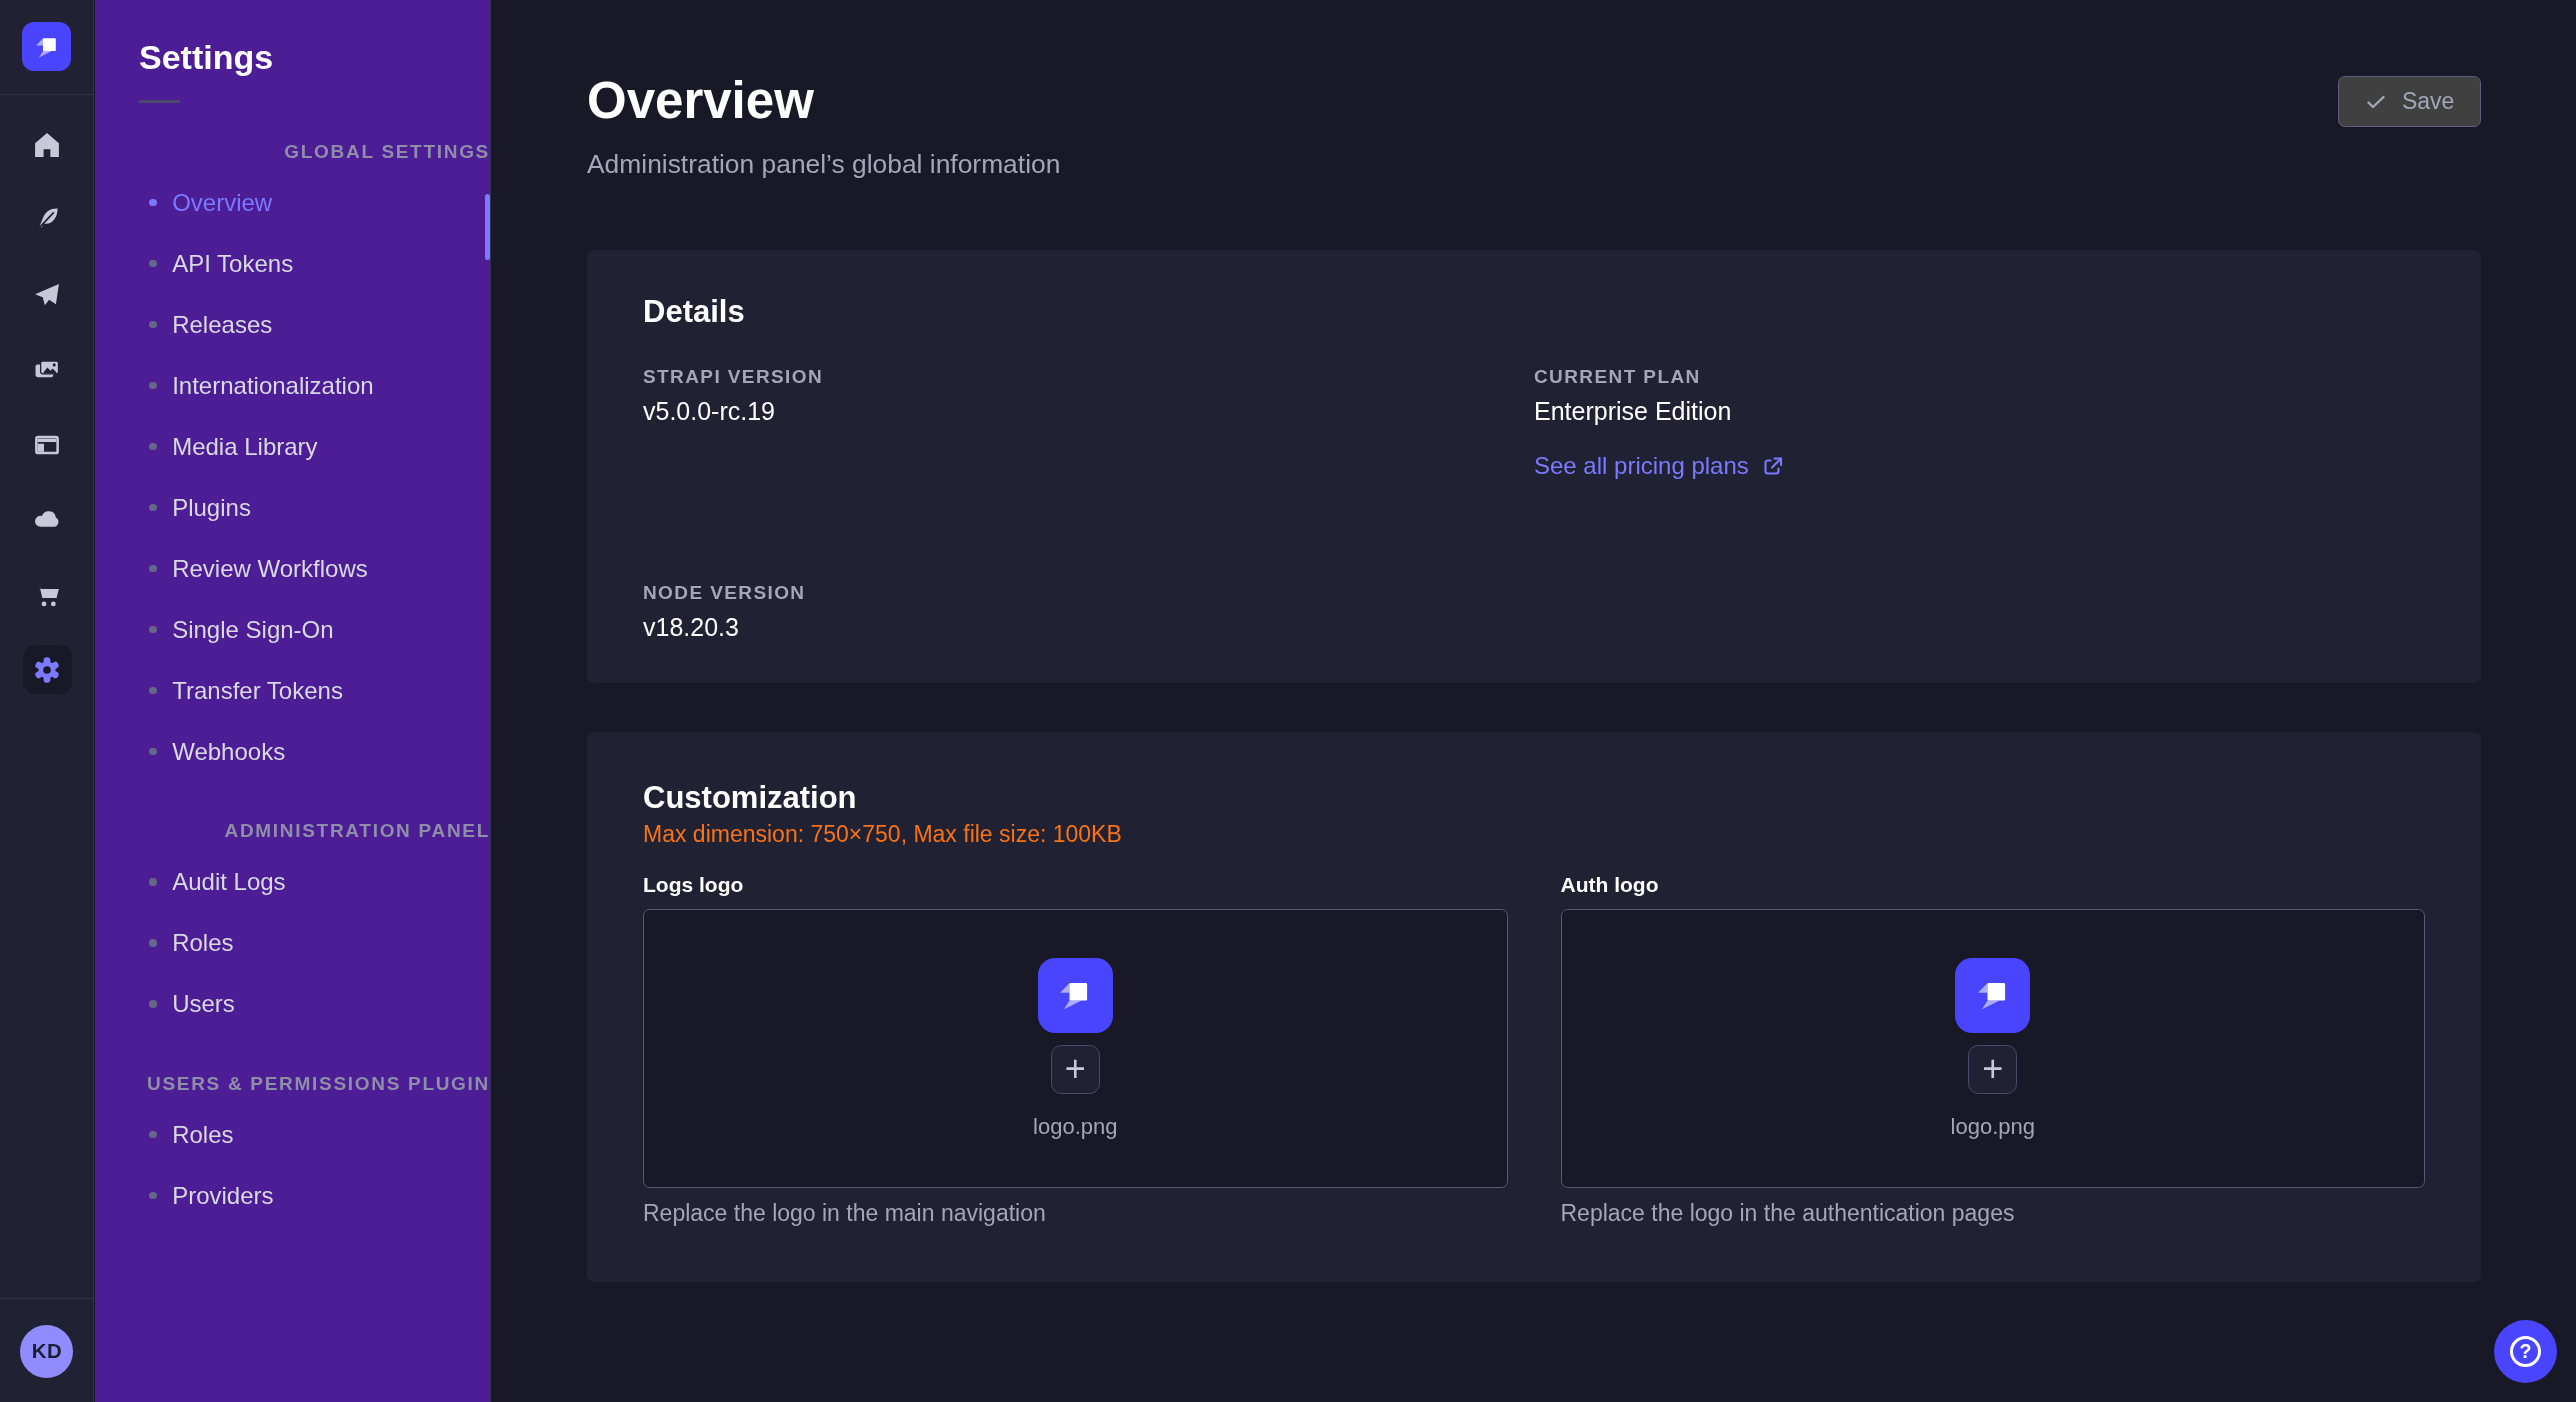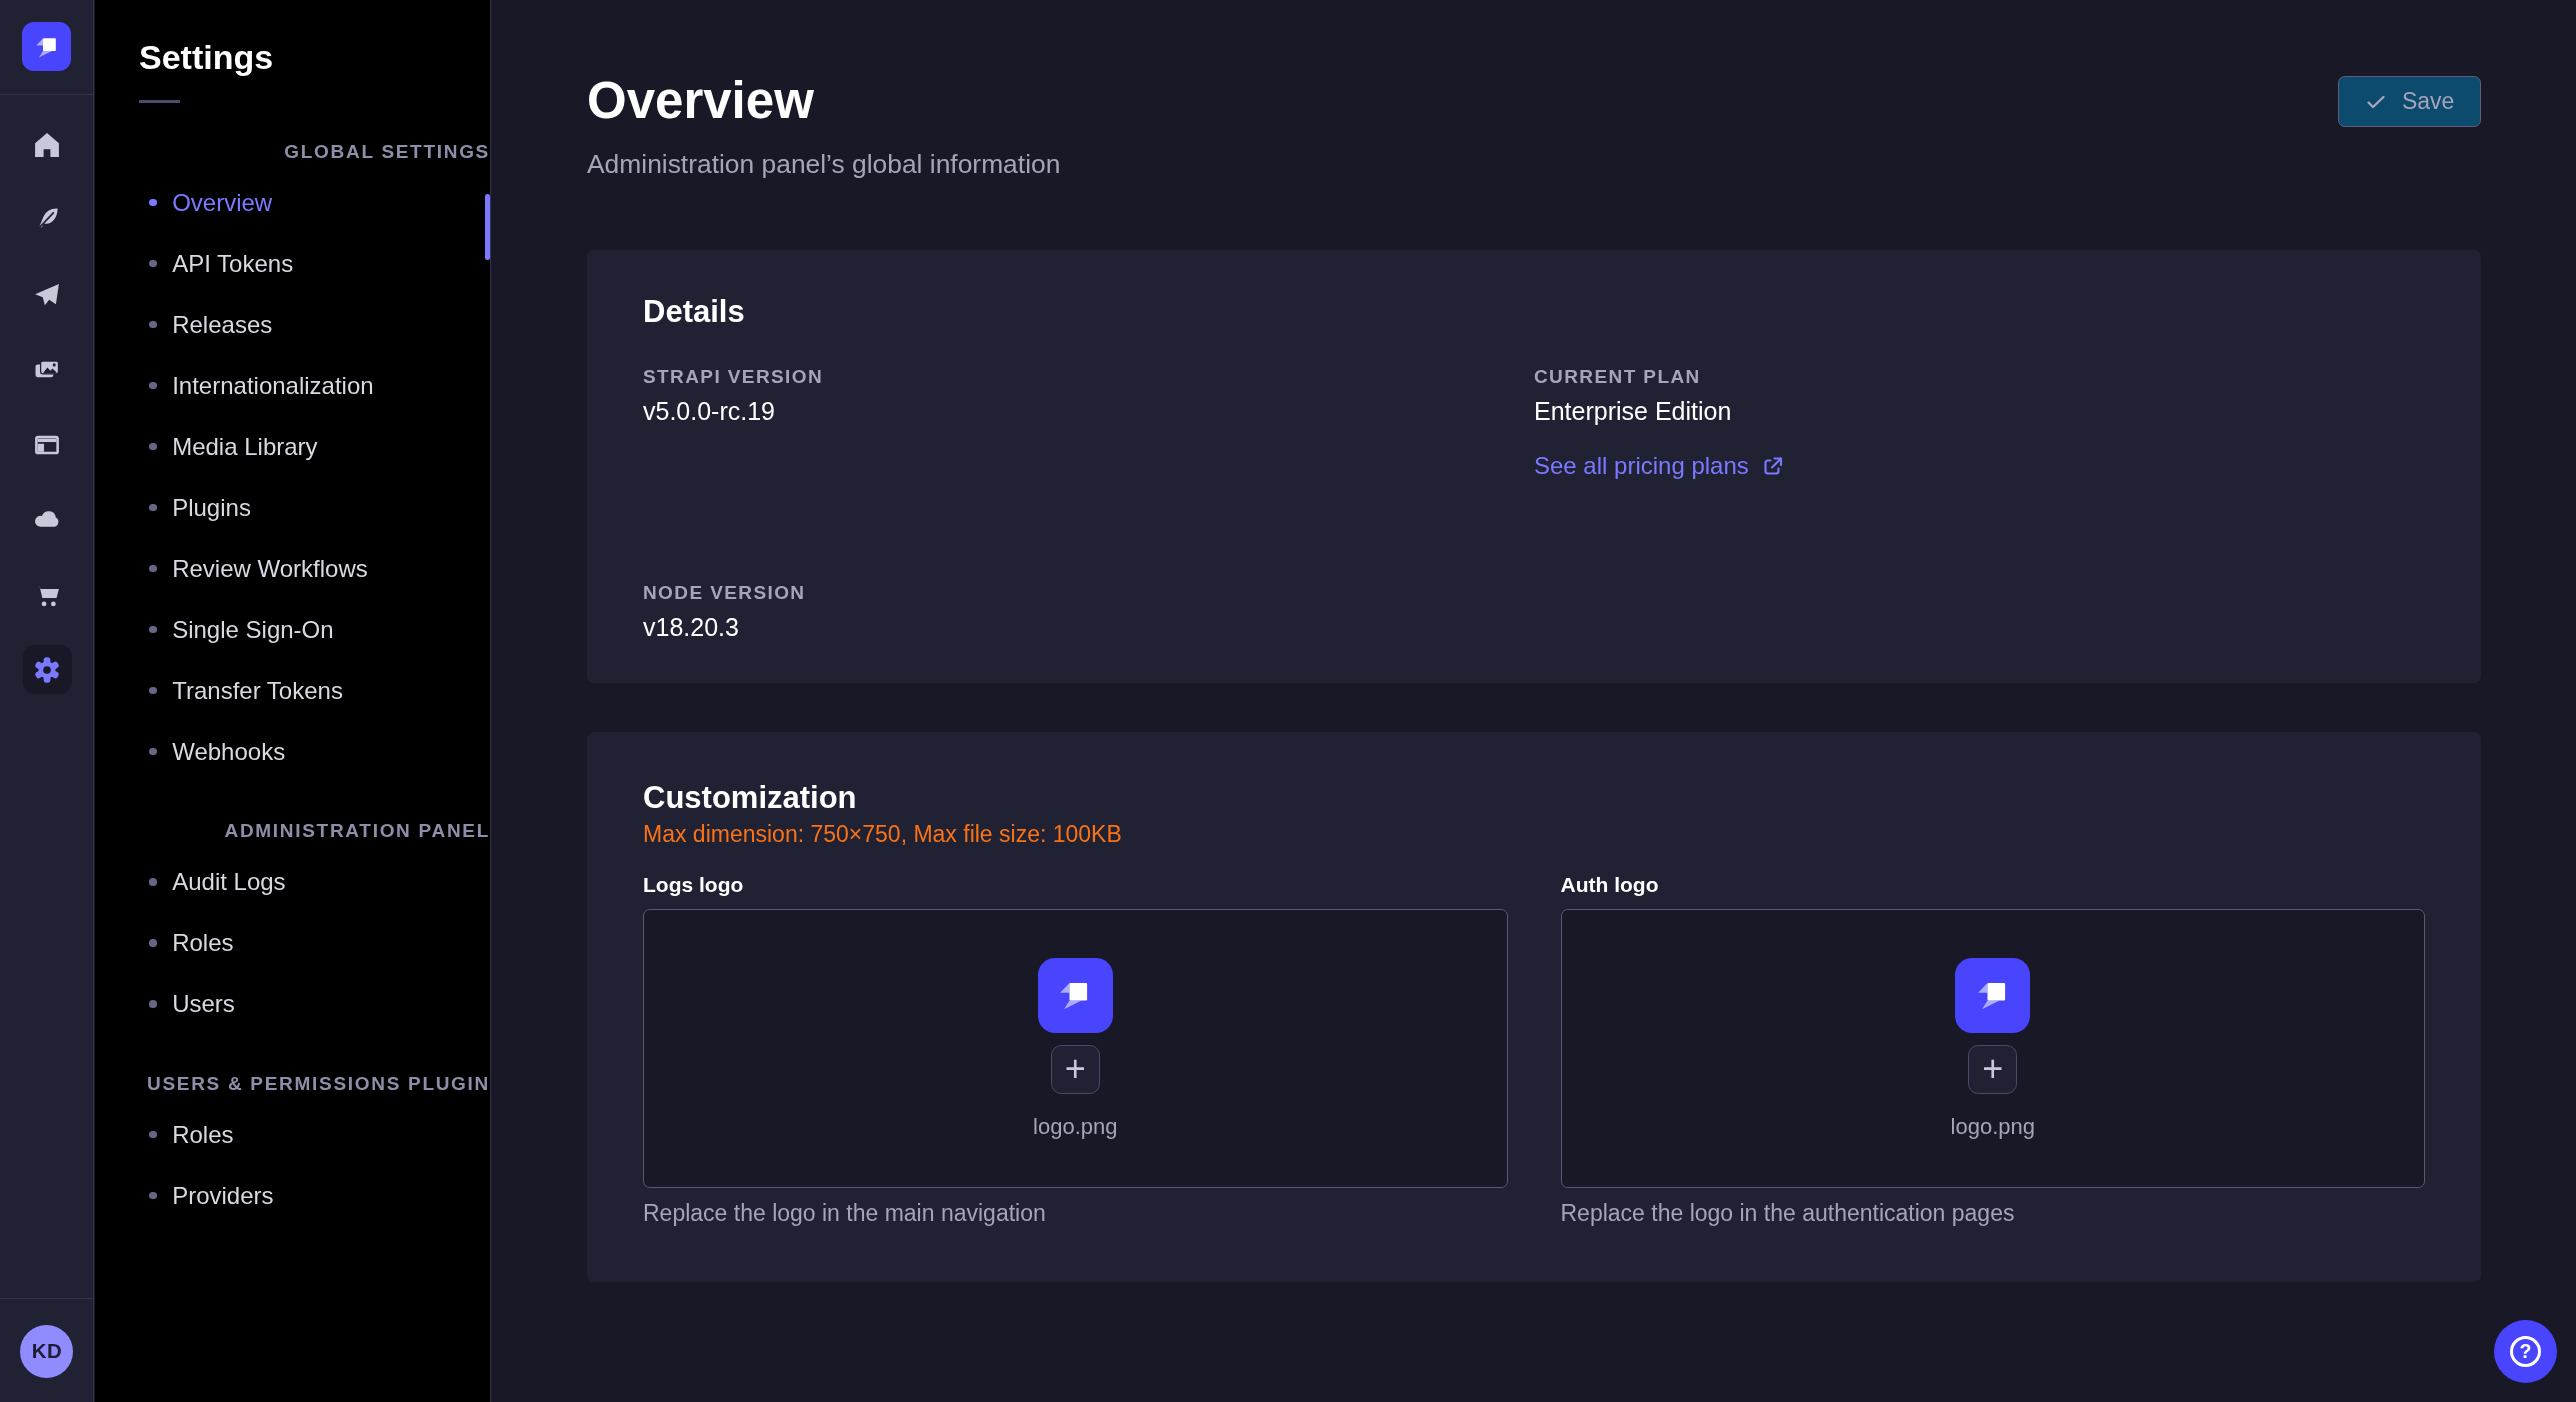--- a/index.html
+++ b/index.html
@@ -24,7 +24,7 @@
 
   
   .subnav { position:absolute; left:95px; top:0; width:396px; height:1402px;
-    background:#000000; border-right:0.9px solid #32324d; padding:37px 0 0 44px; }
+    background:#4c1d95; border-right:0.9px solid #32324d; padding:37px 0 0 44px; }
   .subnav-title { color:#ffffff; font-size:34px; font-weight:700; line-height:41px; }
   .subnav-rule { width:41px; height:2.6px; background:#4a4a6a; margin-top:22px; border:none; }
   .nav-section { margin-top:37px;text-align:right; }

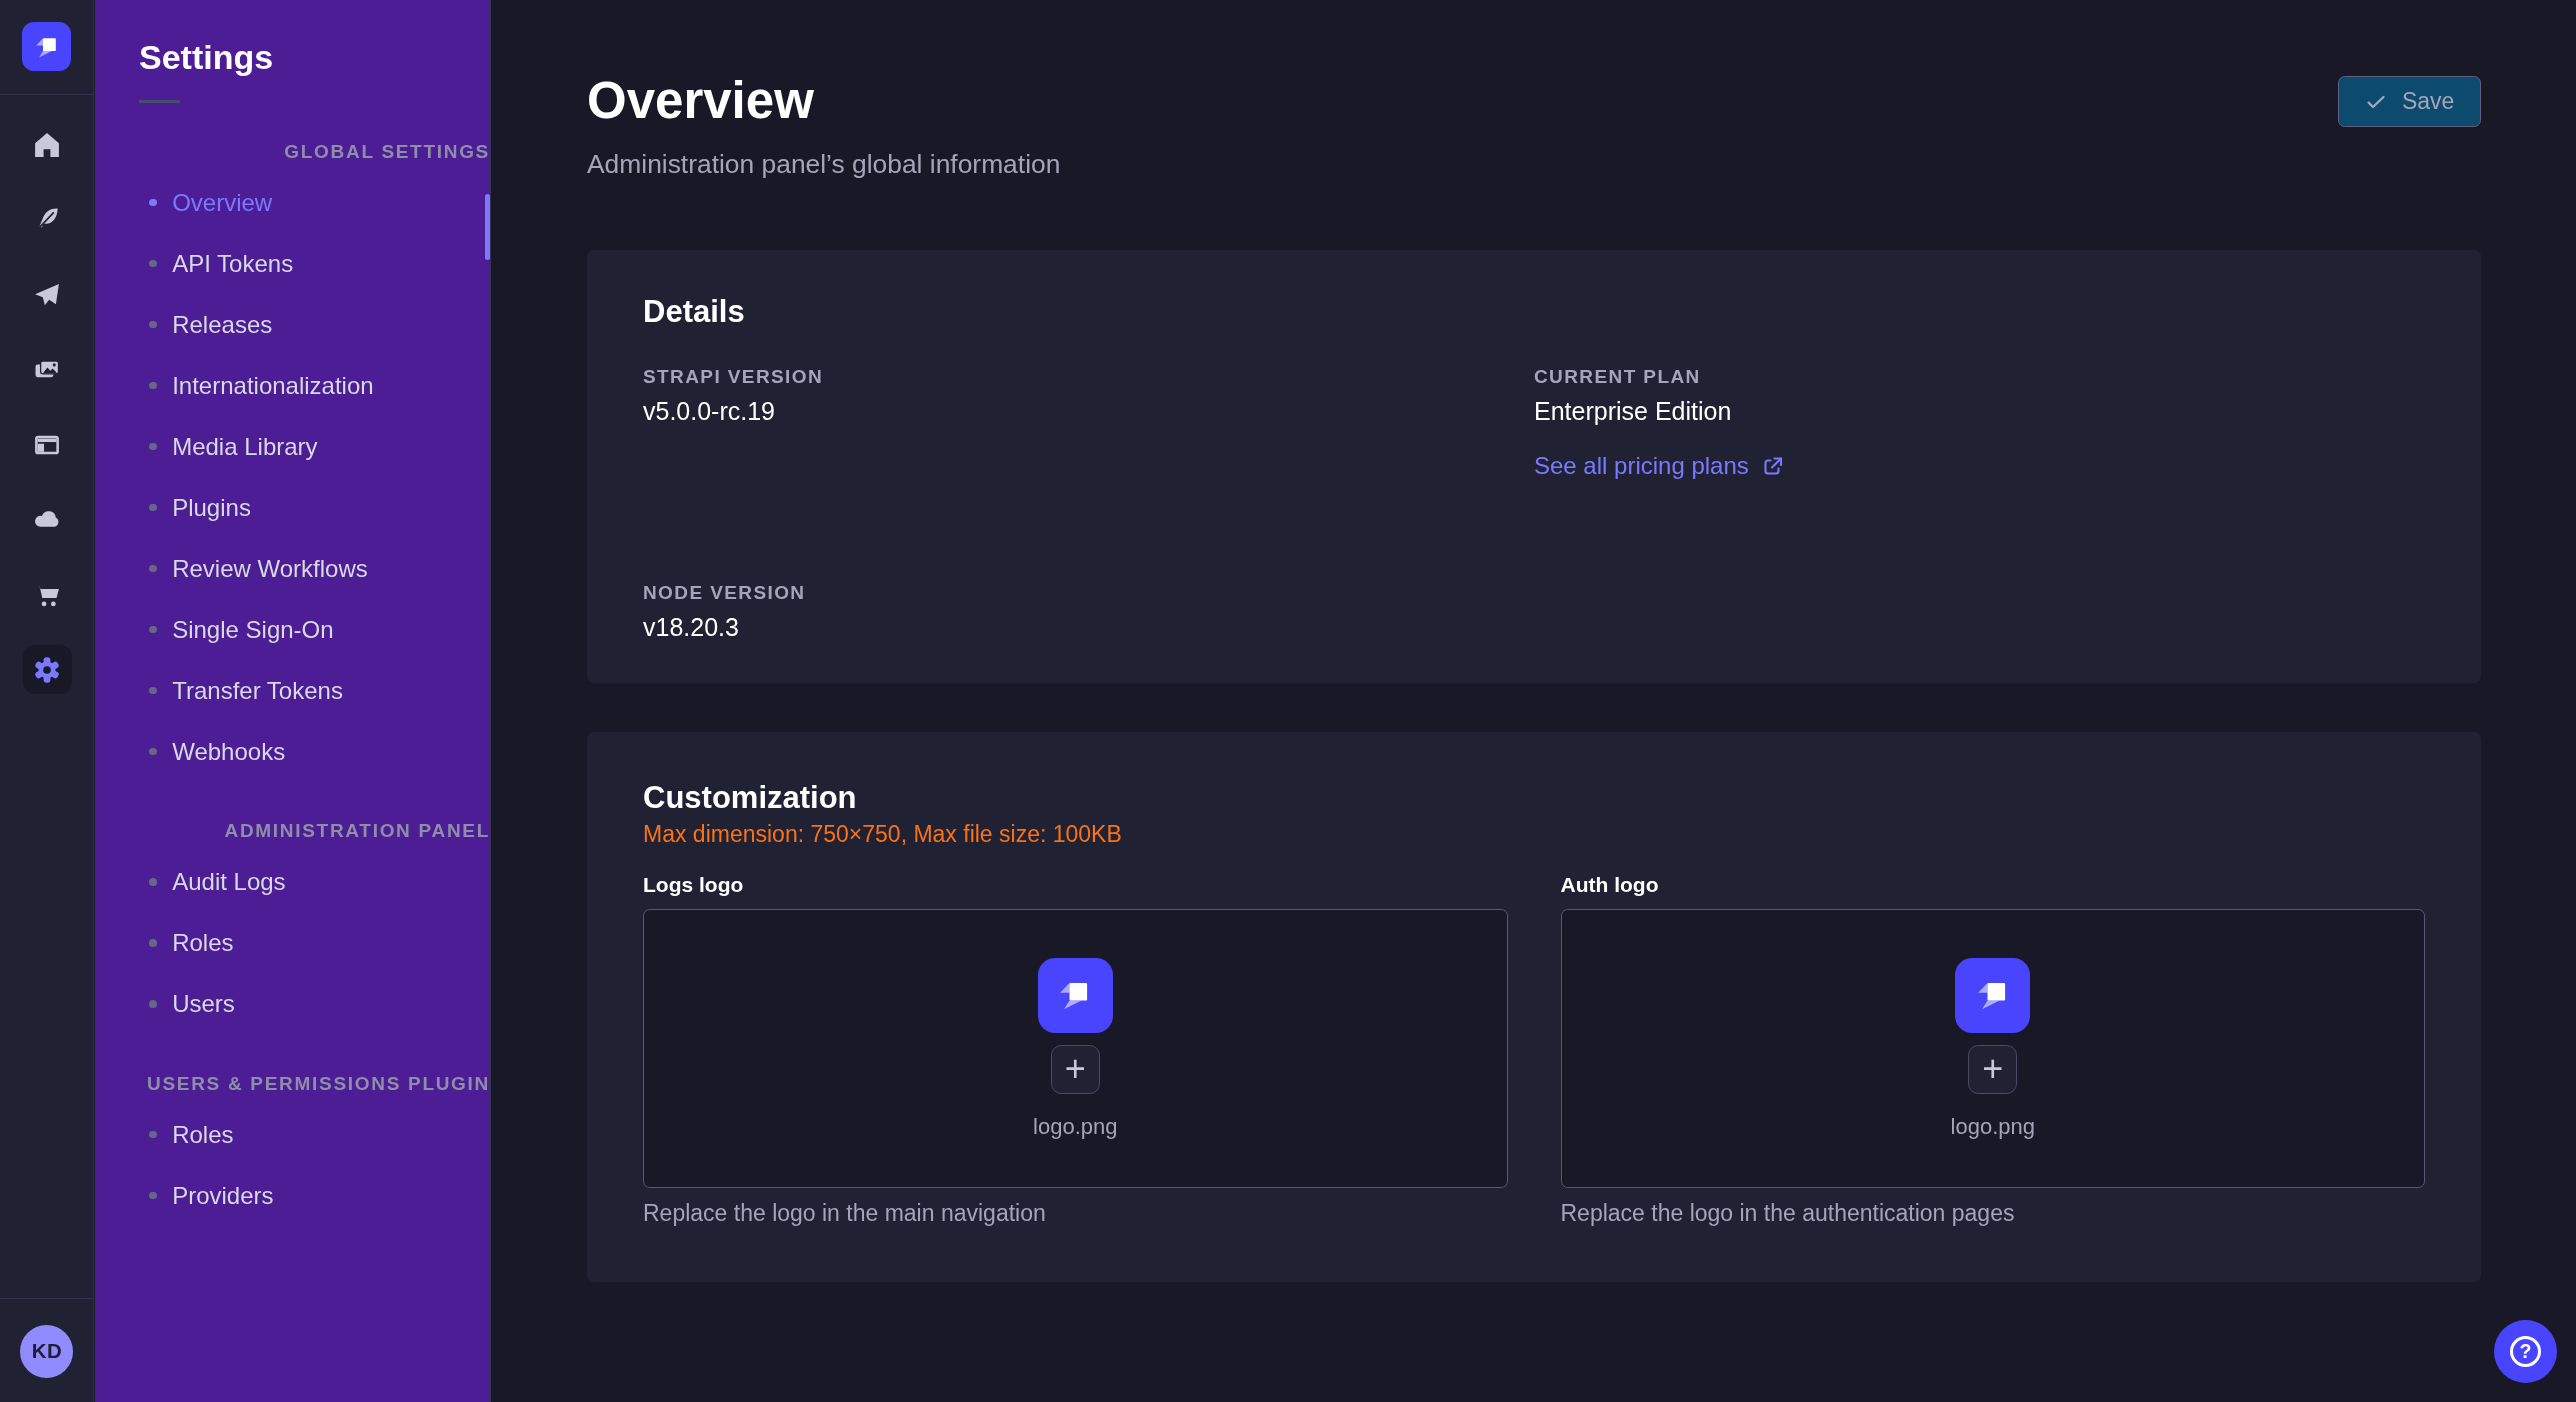--- a/index.html
+++ b/index.html
@@ -45,7 +45,7 @@
   .page-title { color:#ffffff; font-size:51px; font-weight:700; line-height:55px; }
   .page-subtitle { color:#a5a5ba; font-size:26.4px; margin-top:20px; line-height:32px; }
   .save-btn { position:absolute; top:76px; right:95px; height:51px; padding:0 25.6px;
-    background:#0c4a6e; border:0.9px solid #5e5e7e; border-radius:6.8px;
+    background:#404040; border:0.9px solid #5e5e7e; border-radius:6.8px;
     display:flex; align-items:center; gap:13.6px; cursor:pointer; }
   .save-btn span { color:#a5a5ba; font-size:23px; }
 

